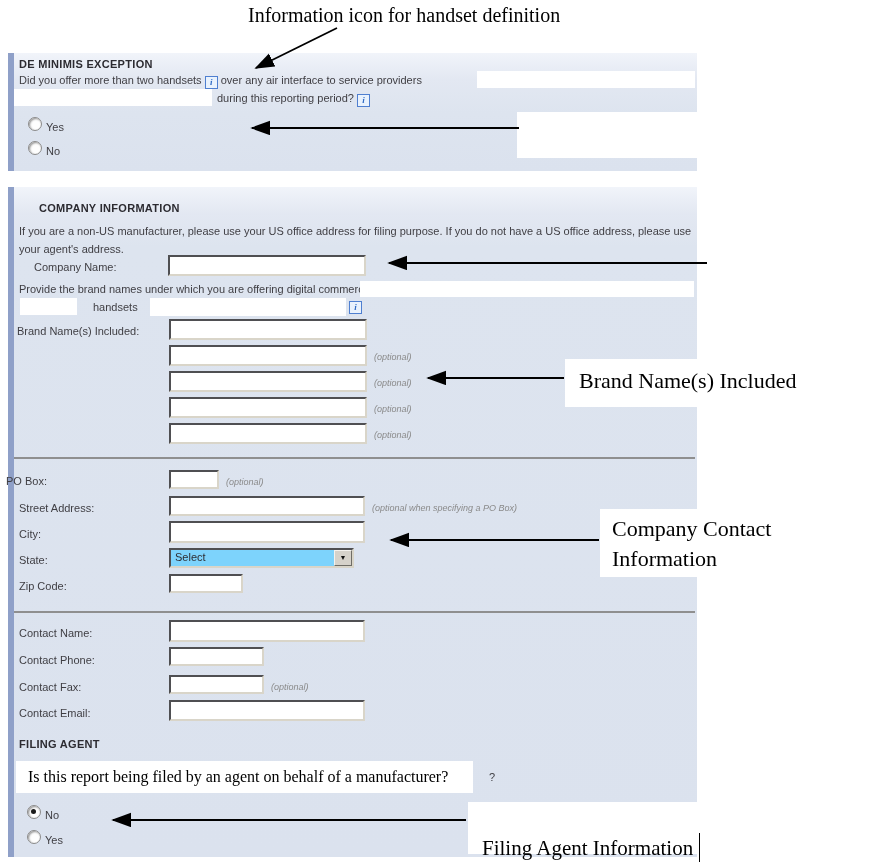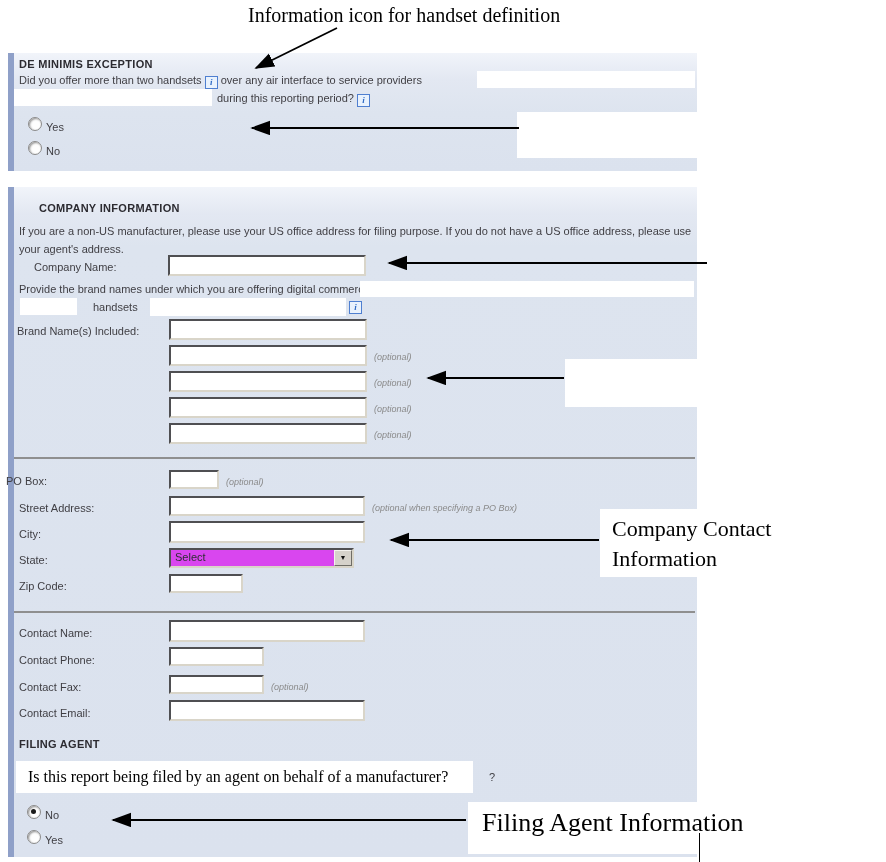--- a/index.html
+++ b/index.html
@@ -92,6 +92,7 @@
   <div class="opt" style="left:374px;top:430px;">(optional)</div>
 
   <div class="annbox" style="left:565px;top:359px;width:292px;height:48px;"></div>
+  <div class="ann" style="left:579px;top:368px;font-size:22px;">Brand Name(s) Included</div>
 
   <div class="divider" style="top:457px;"></div>
 

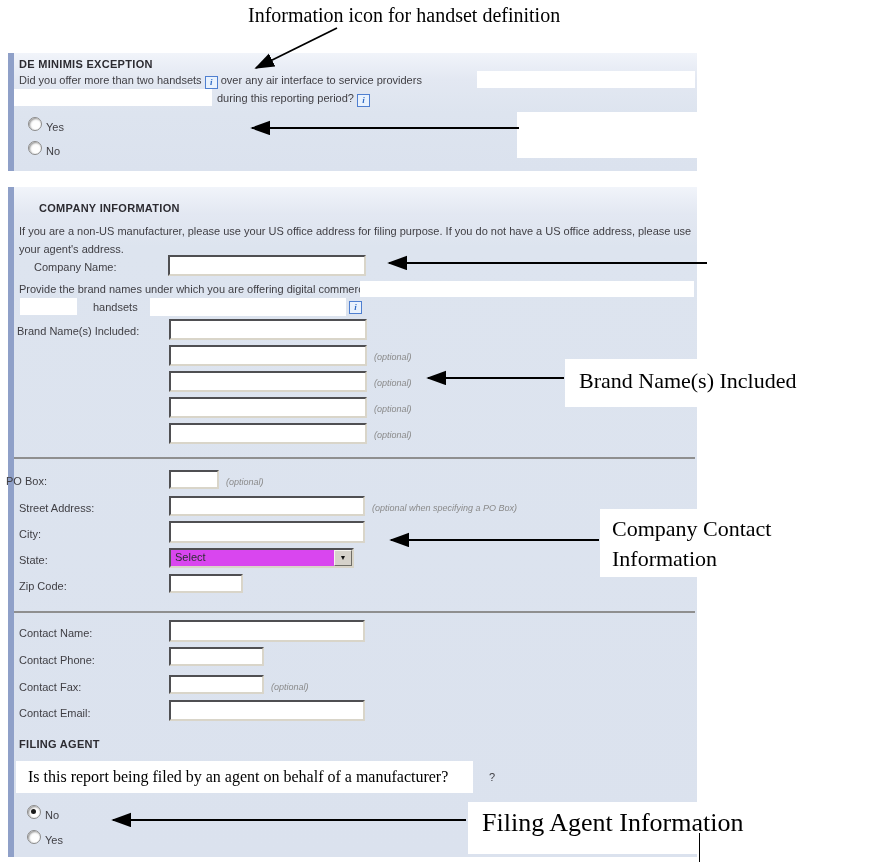--- a/index.html
+++ b/index.html
@@ -25,7 +25,7 @@
   .radio{position:absolute;width:12px;height:12px;border-radius:50%;background:#fefefe;
          border:1px solid #8a8a8a;box-shadow:inset 1px 1px 2px rgba(60,60,60,.55);}
   .radio .dot{position:absolute;left:3px;top:3px;width:5px;height:5px;border-radius:50%;background:#1b1b1b;}
-  .sel{position:absolute;box-sizing:border-box;background:#d946ef;
+  .sel{position:absolute;box-sizing:border-box;background:#7dd3fc;
        border:2px solid;border-color:#4f4f52 #d9d5c9 #d9d5c9 #4f4f52;
        font-size:11px;color:#2e2e33;}
   .sel .val{position:absolute;left:4px;top:1px;}

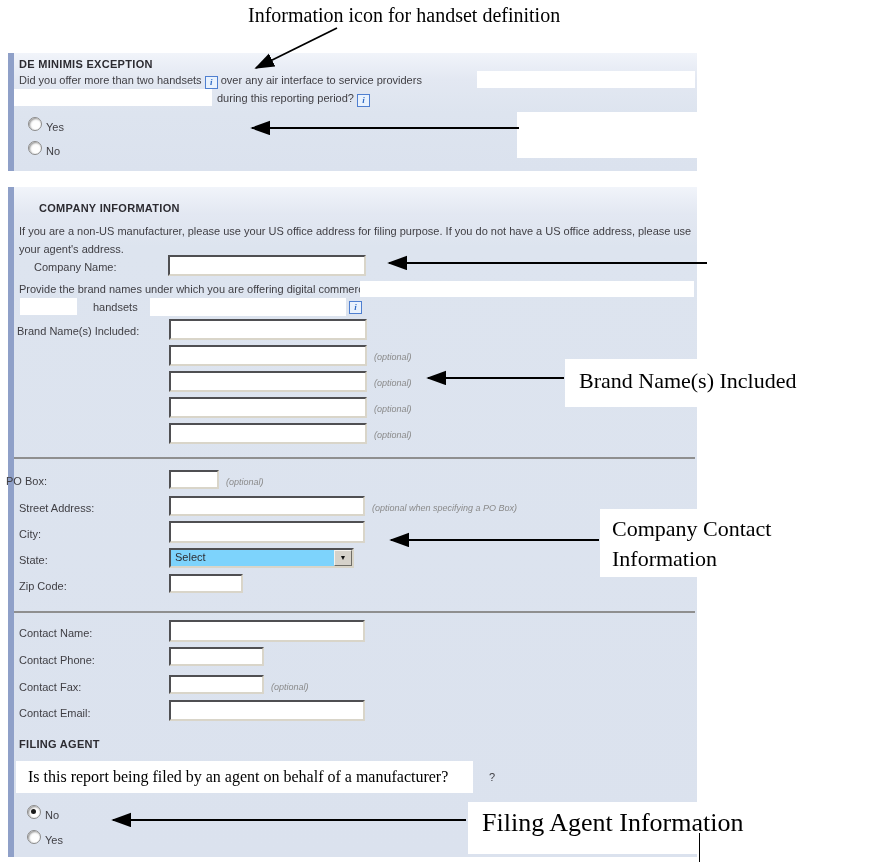--- a/index.html
+++ b/index.html
@@ -149,7 +149,7 @@
   <div class="flabel" style="left:45px;top:834px;">Yes</div>
 
   <div class="annbox" style="left:468px;top:802px;width:380px;height:52px;"></div>
-  <div class="ann" style="left:482px;top:808px;font-size:26px;">Filing Agent Information</div>
+  <div class="ann" style="left:482px;top:836px;font-size:21px;">Filing Agent Information</div>
   <div class="vline" style="left:699px;top:833px;height:29px;"></div>
 
   <svg class="arrows" width="886" height="862">

